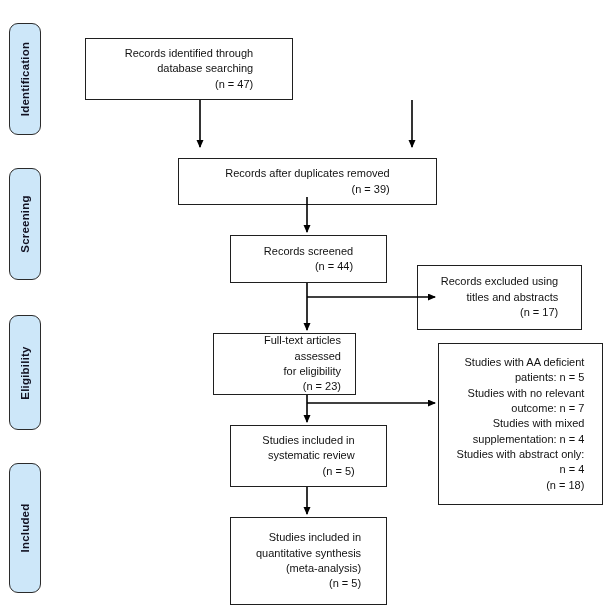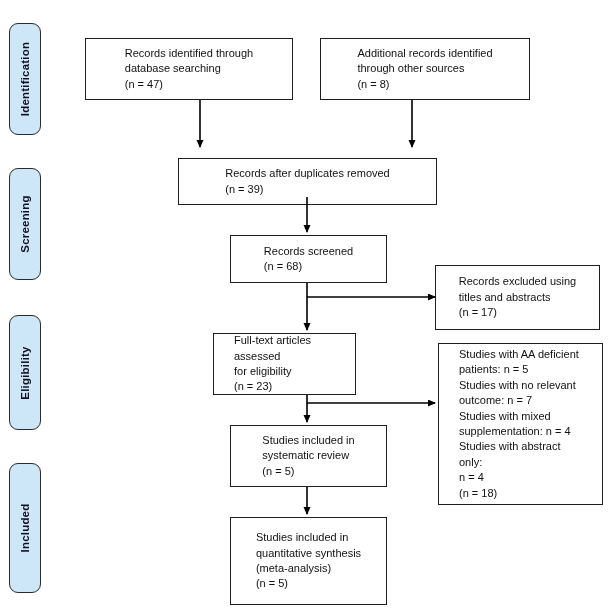--- a/index.html
+++ b/index.html
@@ -45,12 +45,12 @@
     display: flex;
     align-items: center;
     justify-content: center;
-    text-align: left;
+    text-align: right;
     font-size: 11px;
     line-height: 1.4;
     color: #111111;
     white-space: pre-line;
-    padding: 2px 20px;
+    padding: 2px 14px;
   }
   
   #stage-identification { top: 23px;  height: 112px; }

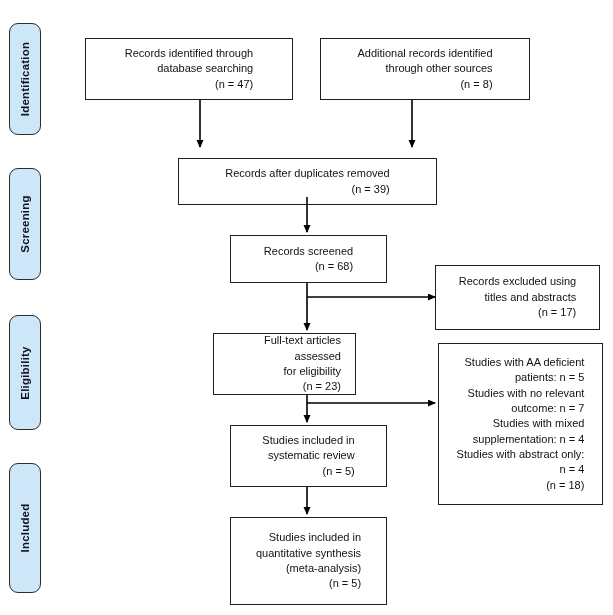--- a/index.html
+++ b/index.html
@@ -96,9 +96,6 @@
   <div class="fbox" id="box-database">Records identified through
 database searching
 (n = 47)</div>
-  <div class="fbox" id="box-other">Additional records identified
-through other sources
-(n = 8)</div>
   <div class="fbox" id="box-duplicates">Records after duplicates removed
 (n = 39)</div>
   <div class="fbox" id="box-screened">Records screened

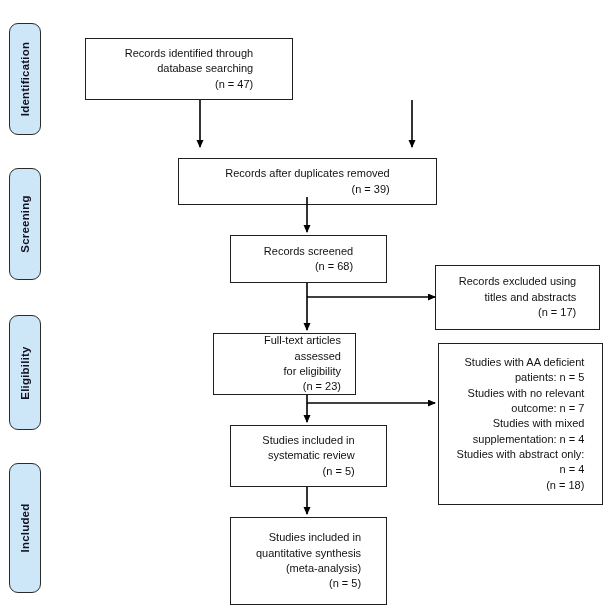--- a/index.html
+++ b/index.html
@@ -99,7 +99,7 @@
   <div class="fbox" id="box-duplicates">Records after duplicates removed
 (n = 39)</div>
   <div class="fbox" id="box-screened">Records screened
-(n = 68)</div>
+(n = 44)</div>
   <div class="fbox" id="box-excl-titles">Records excluded using
 titles and abstracts
 (n = 17)</div>

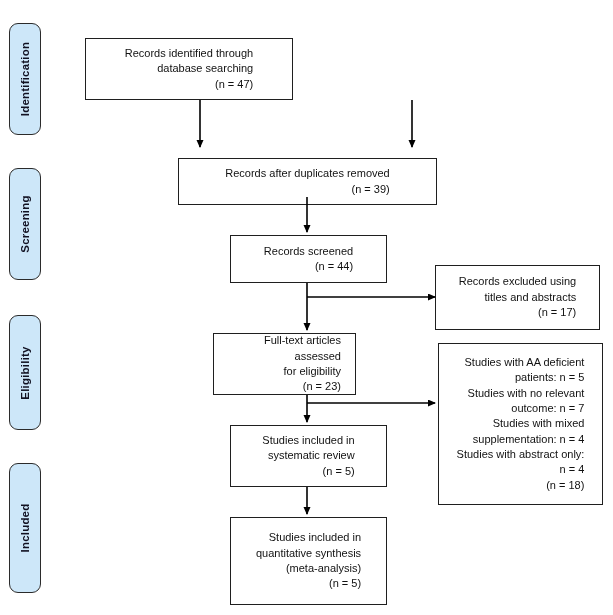--- a/index.html
+++ b/index.html
@@ -62,7 +62,7 @@
   #box-other        { left: 320px; top: 38px;  width: 210px; height: 62px; }
   #box-duplicates   { left: 178px; top: 150px; width: 259px; height: 47px; margin-top: 8px; }
   #box-screened     { left: 230px; top: 235px; width: 157px; height: 48px; }
-  #box-excl-titles  { left: 435px; top: 265px; width: 165px; height: 65px; }
+  #box-excl-titles  { left: 417px; top: 265px; width: 165px; height: 65px; }
   #box-fulltext     { left: 213px; top: 333px; width: 143px; height: 62px; }
   #box-excl-full    { left: 438px; top: 343px; width: 165px; height: 162px; }
   #box-systematic   { left: 230px; top: 425px; width: 157px; height: 62px; }

